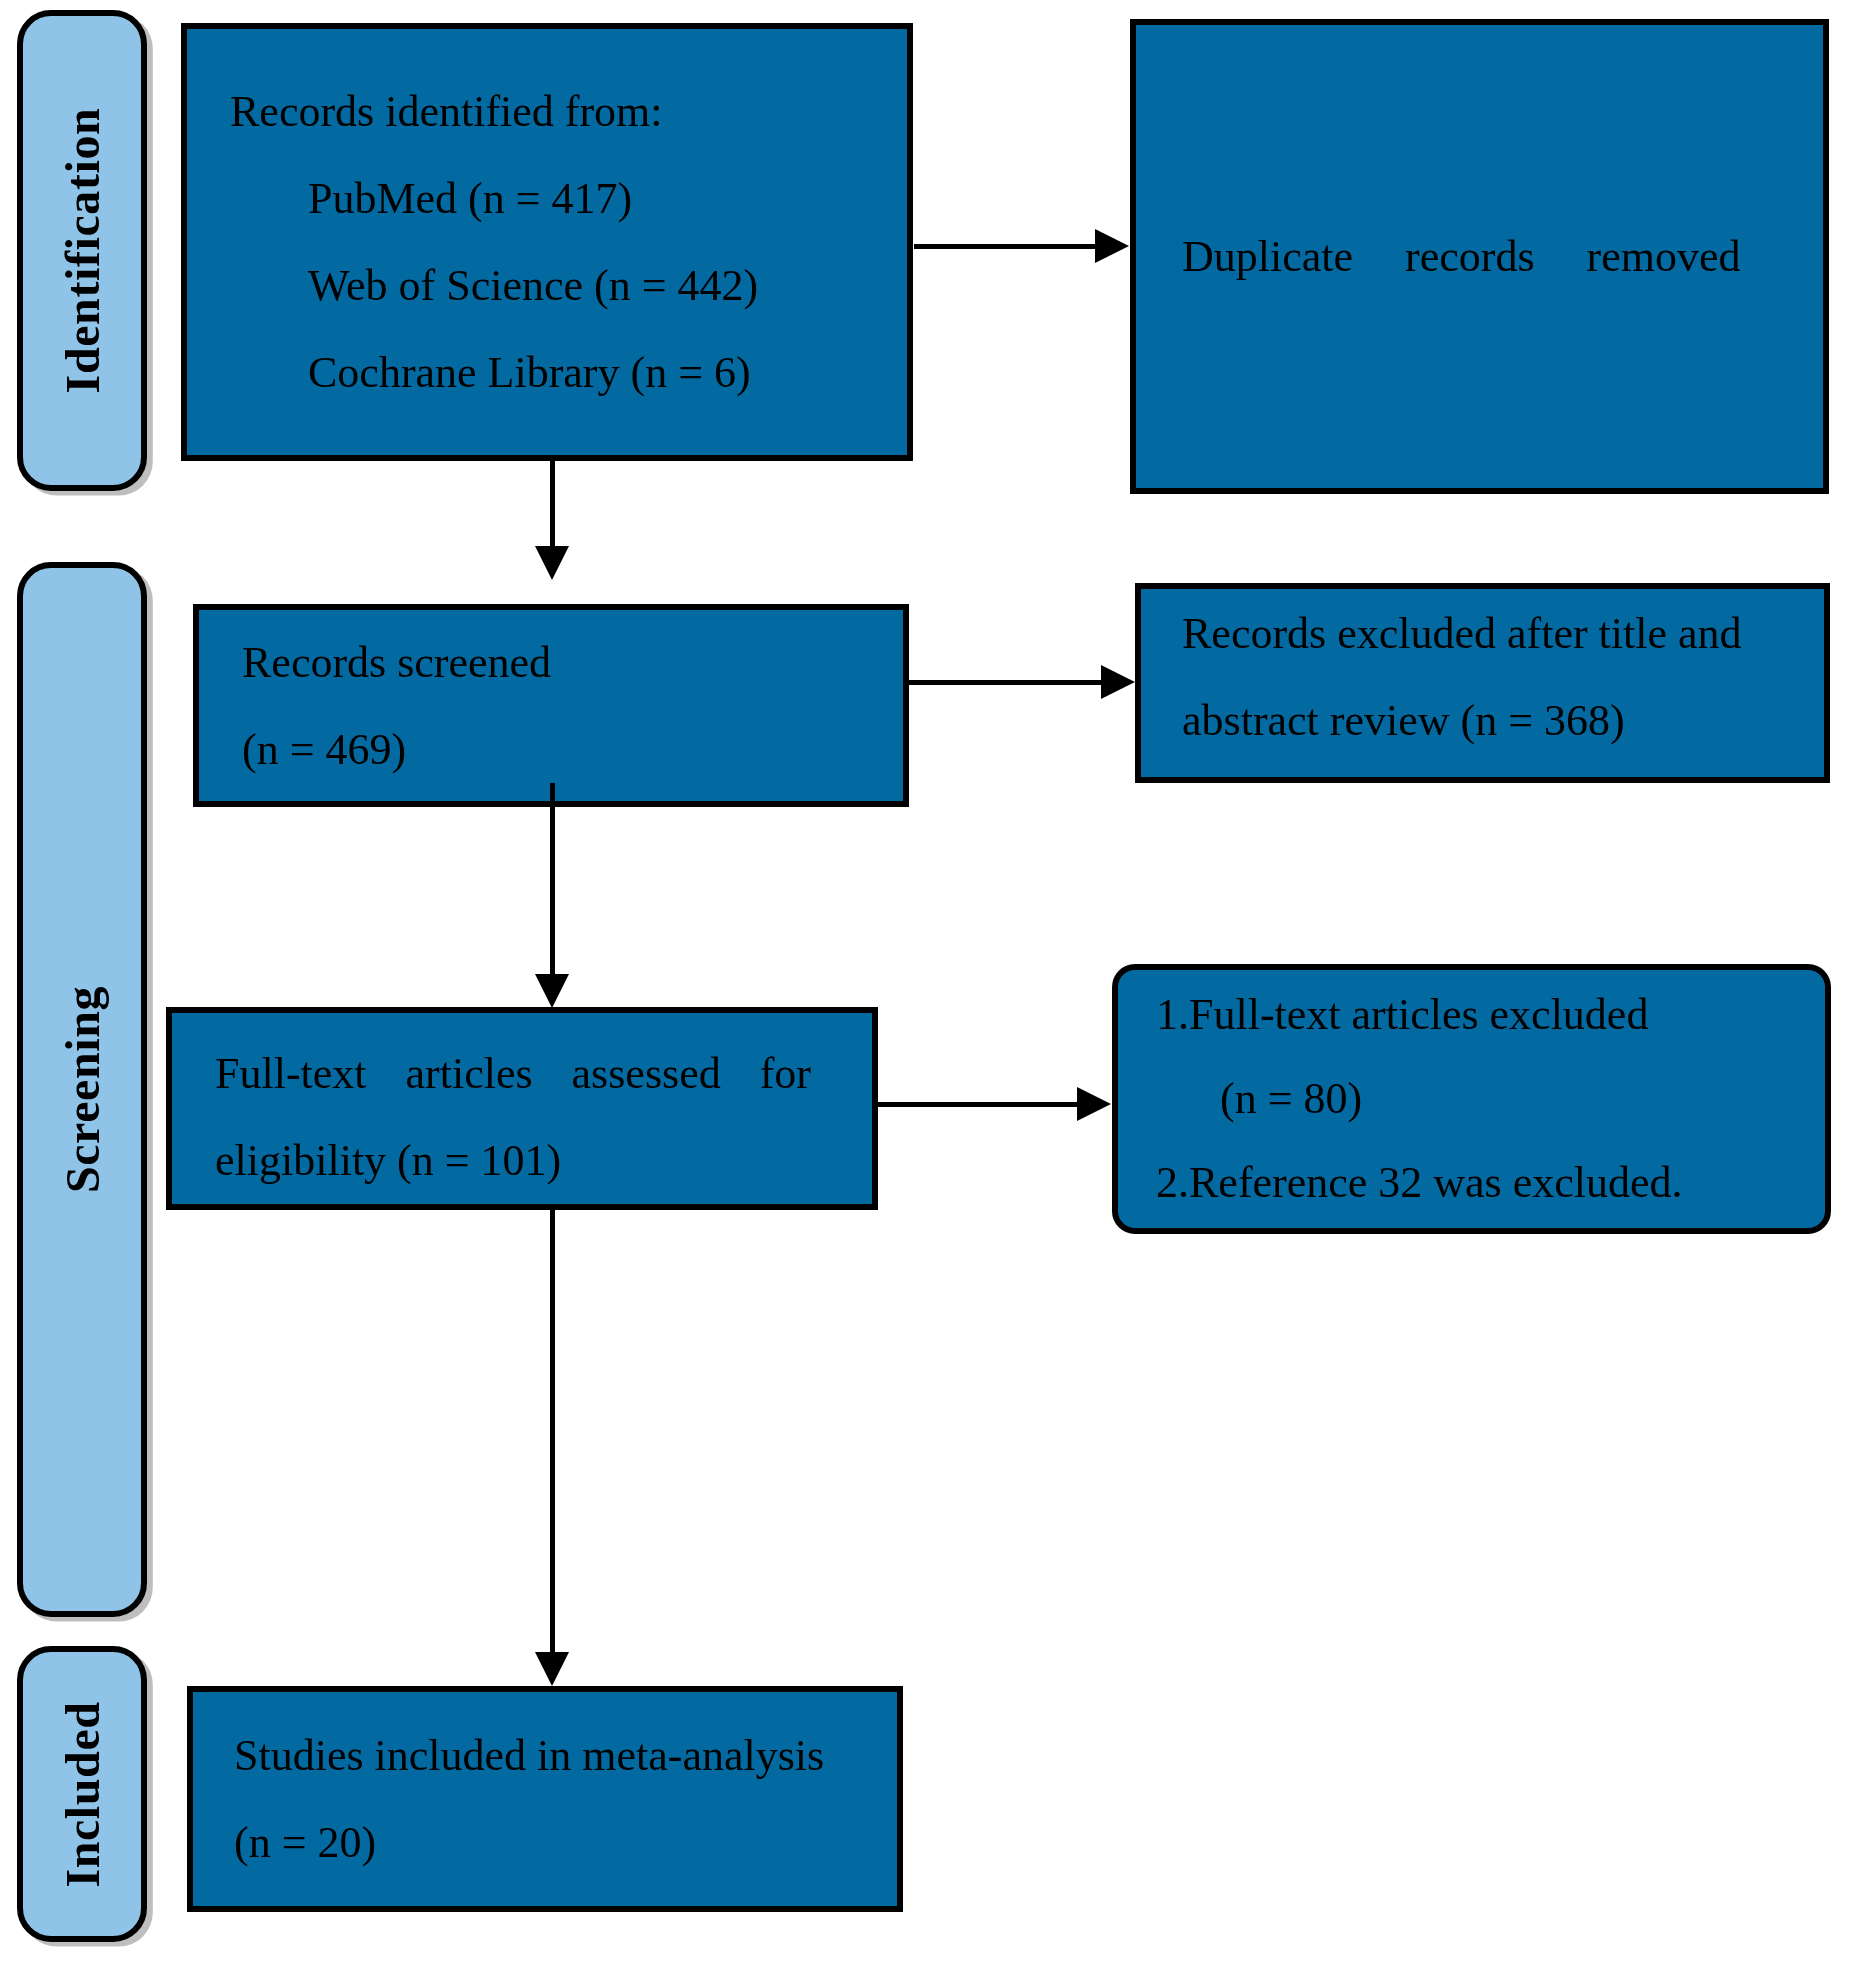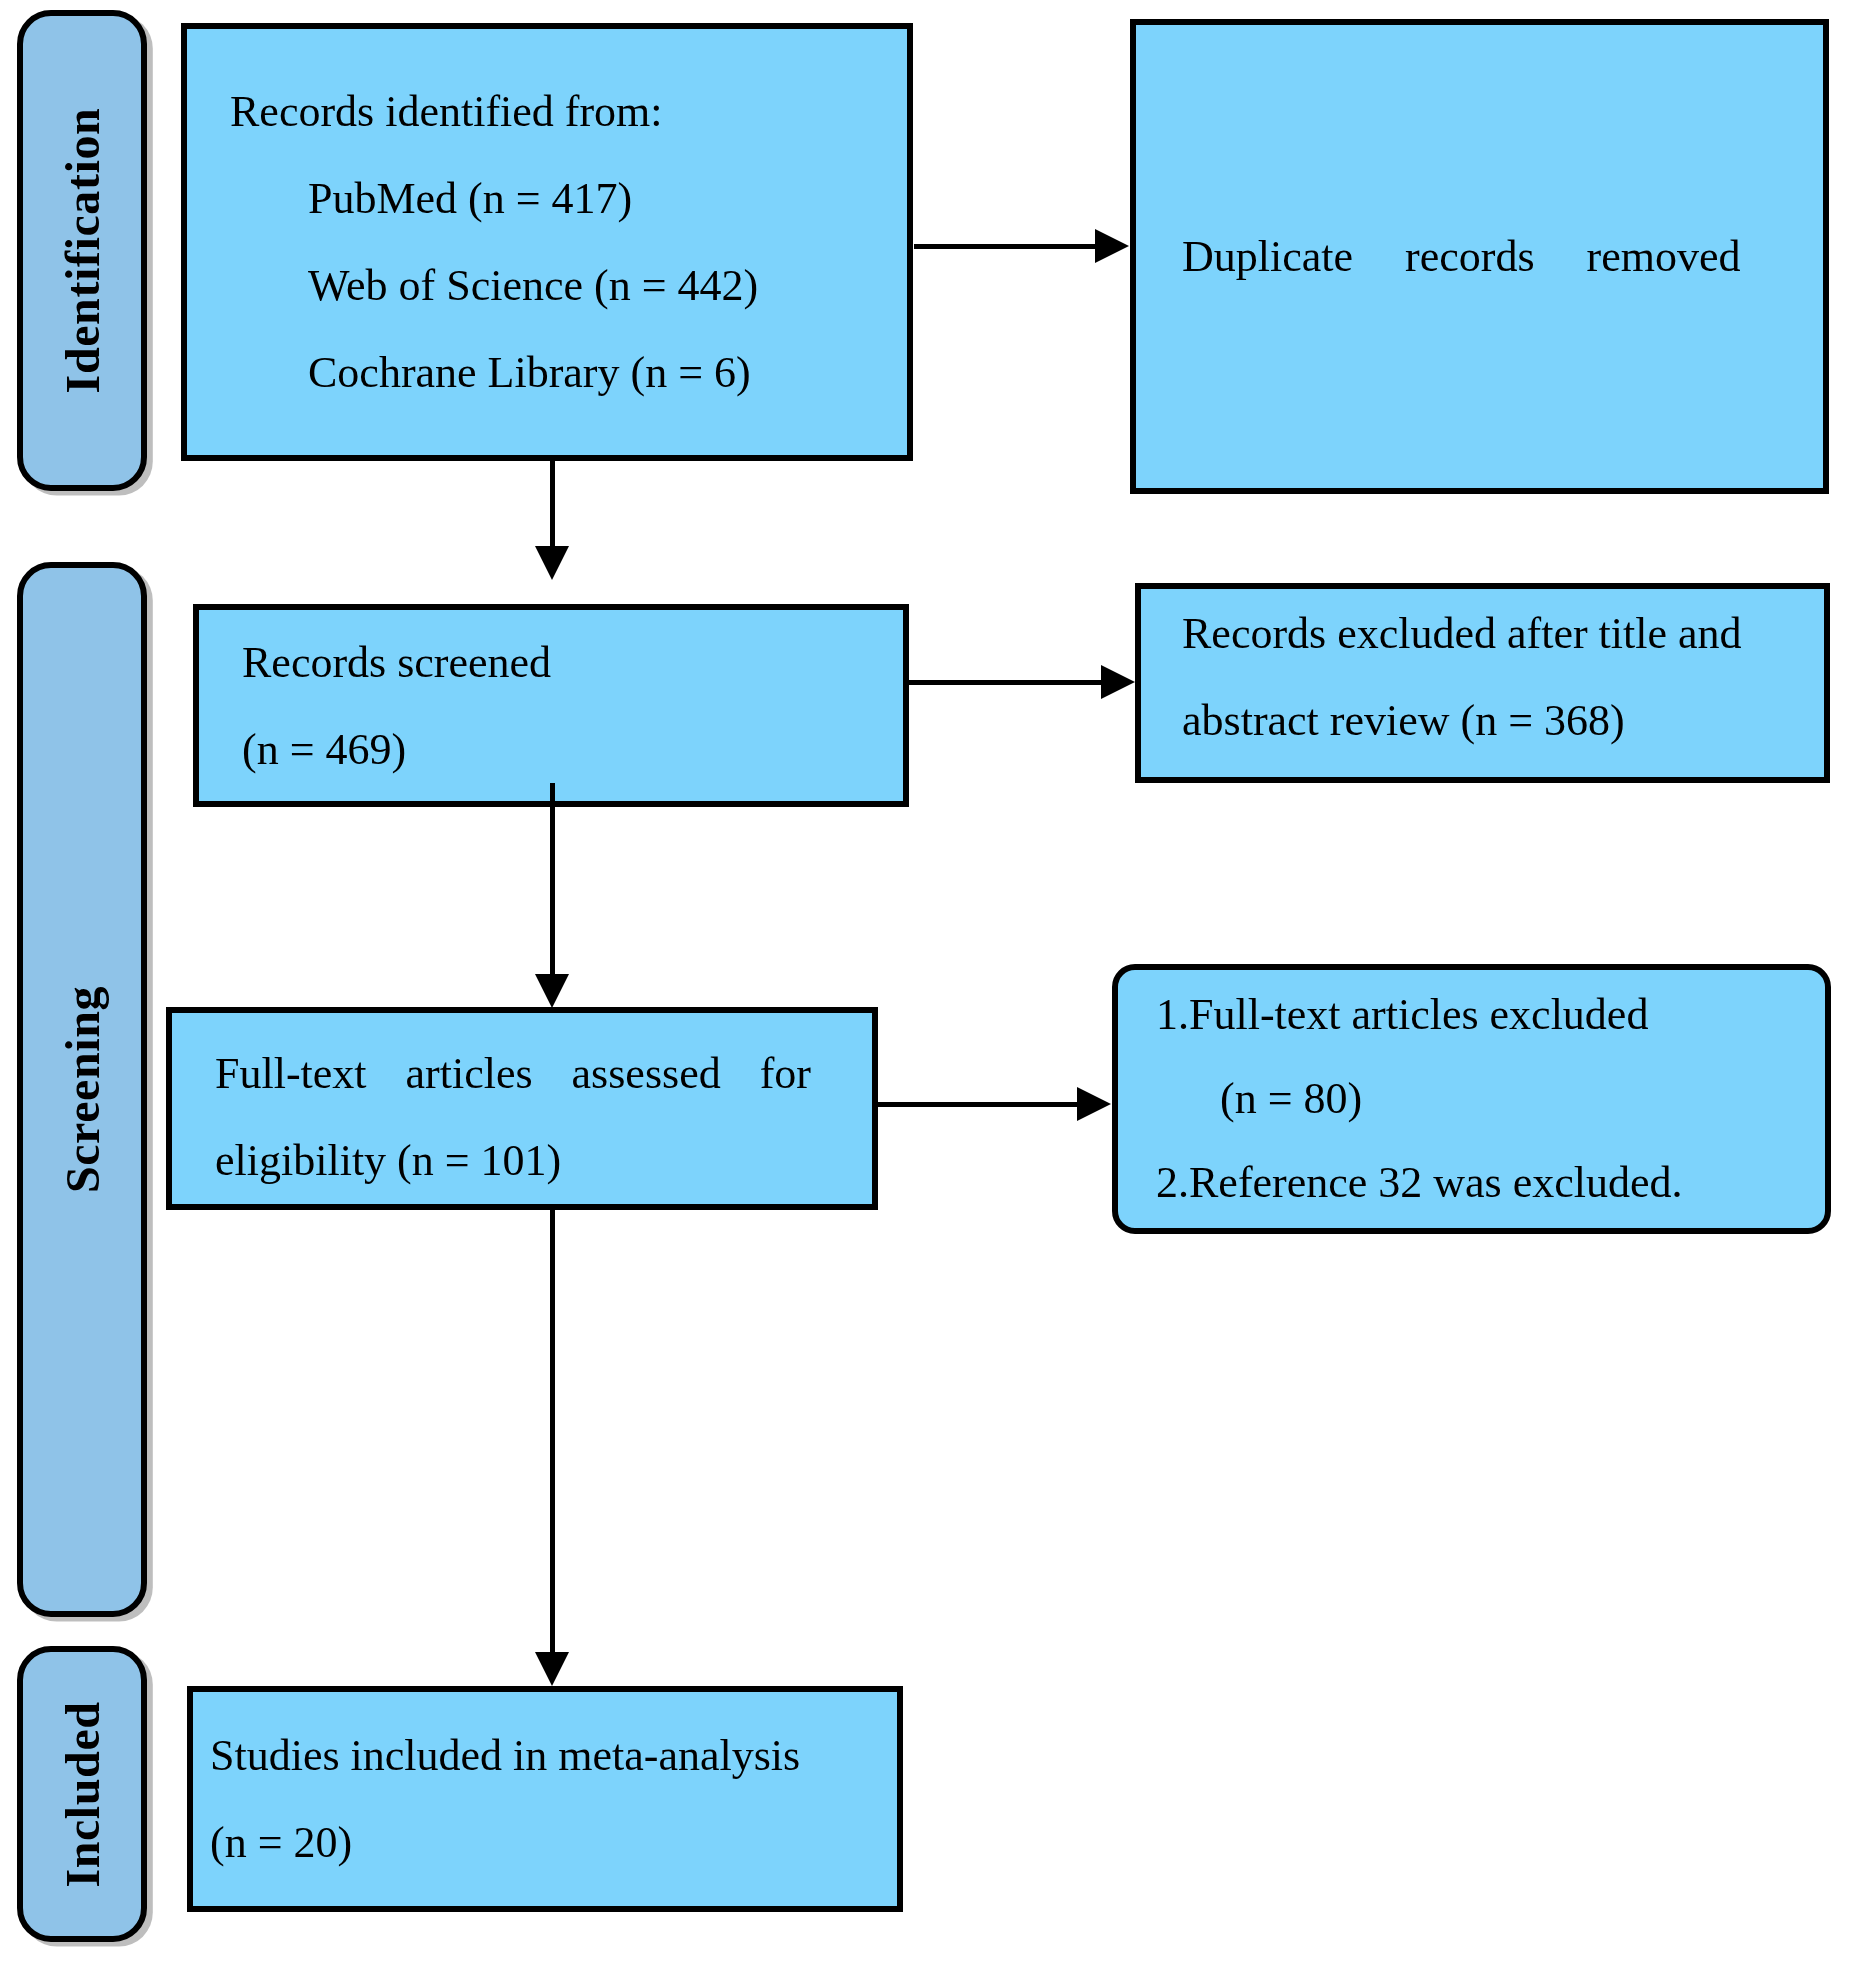--- a/index.html
+++ b/index.html
@@ -41,7 +41,7 @@
   
   .fbox {
     position: absolute;
-    background: #7dd3fc;
+    background: #0369a1;
     border: 6.4px solid #000;
     box-sizing: border-box;
     display: flex;

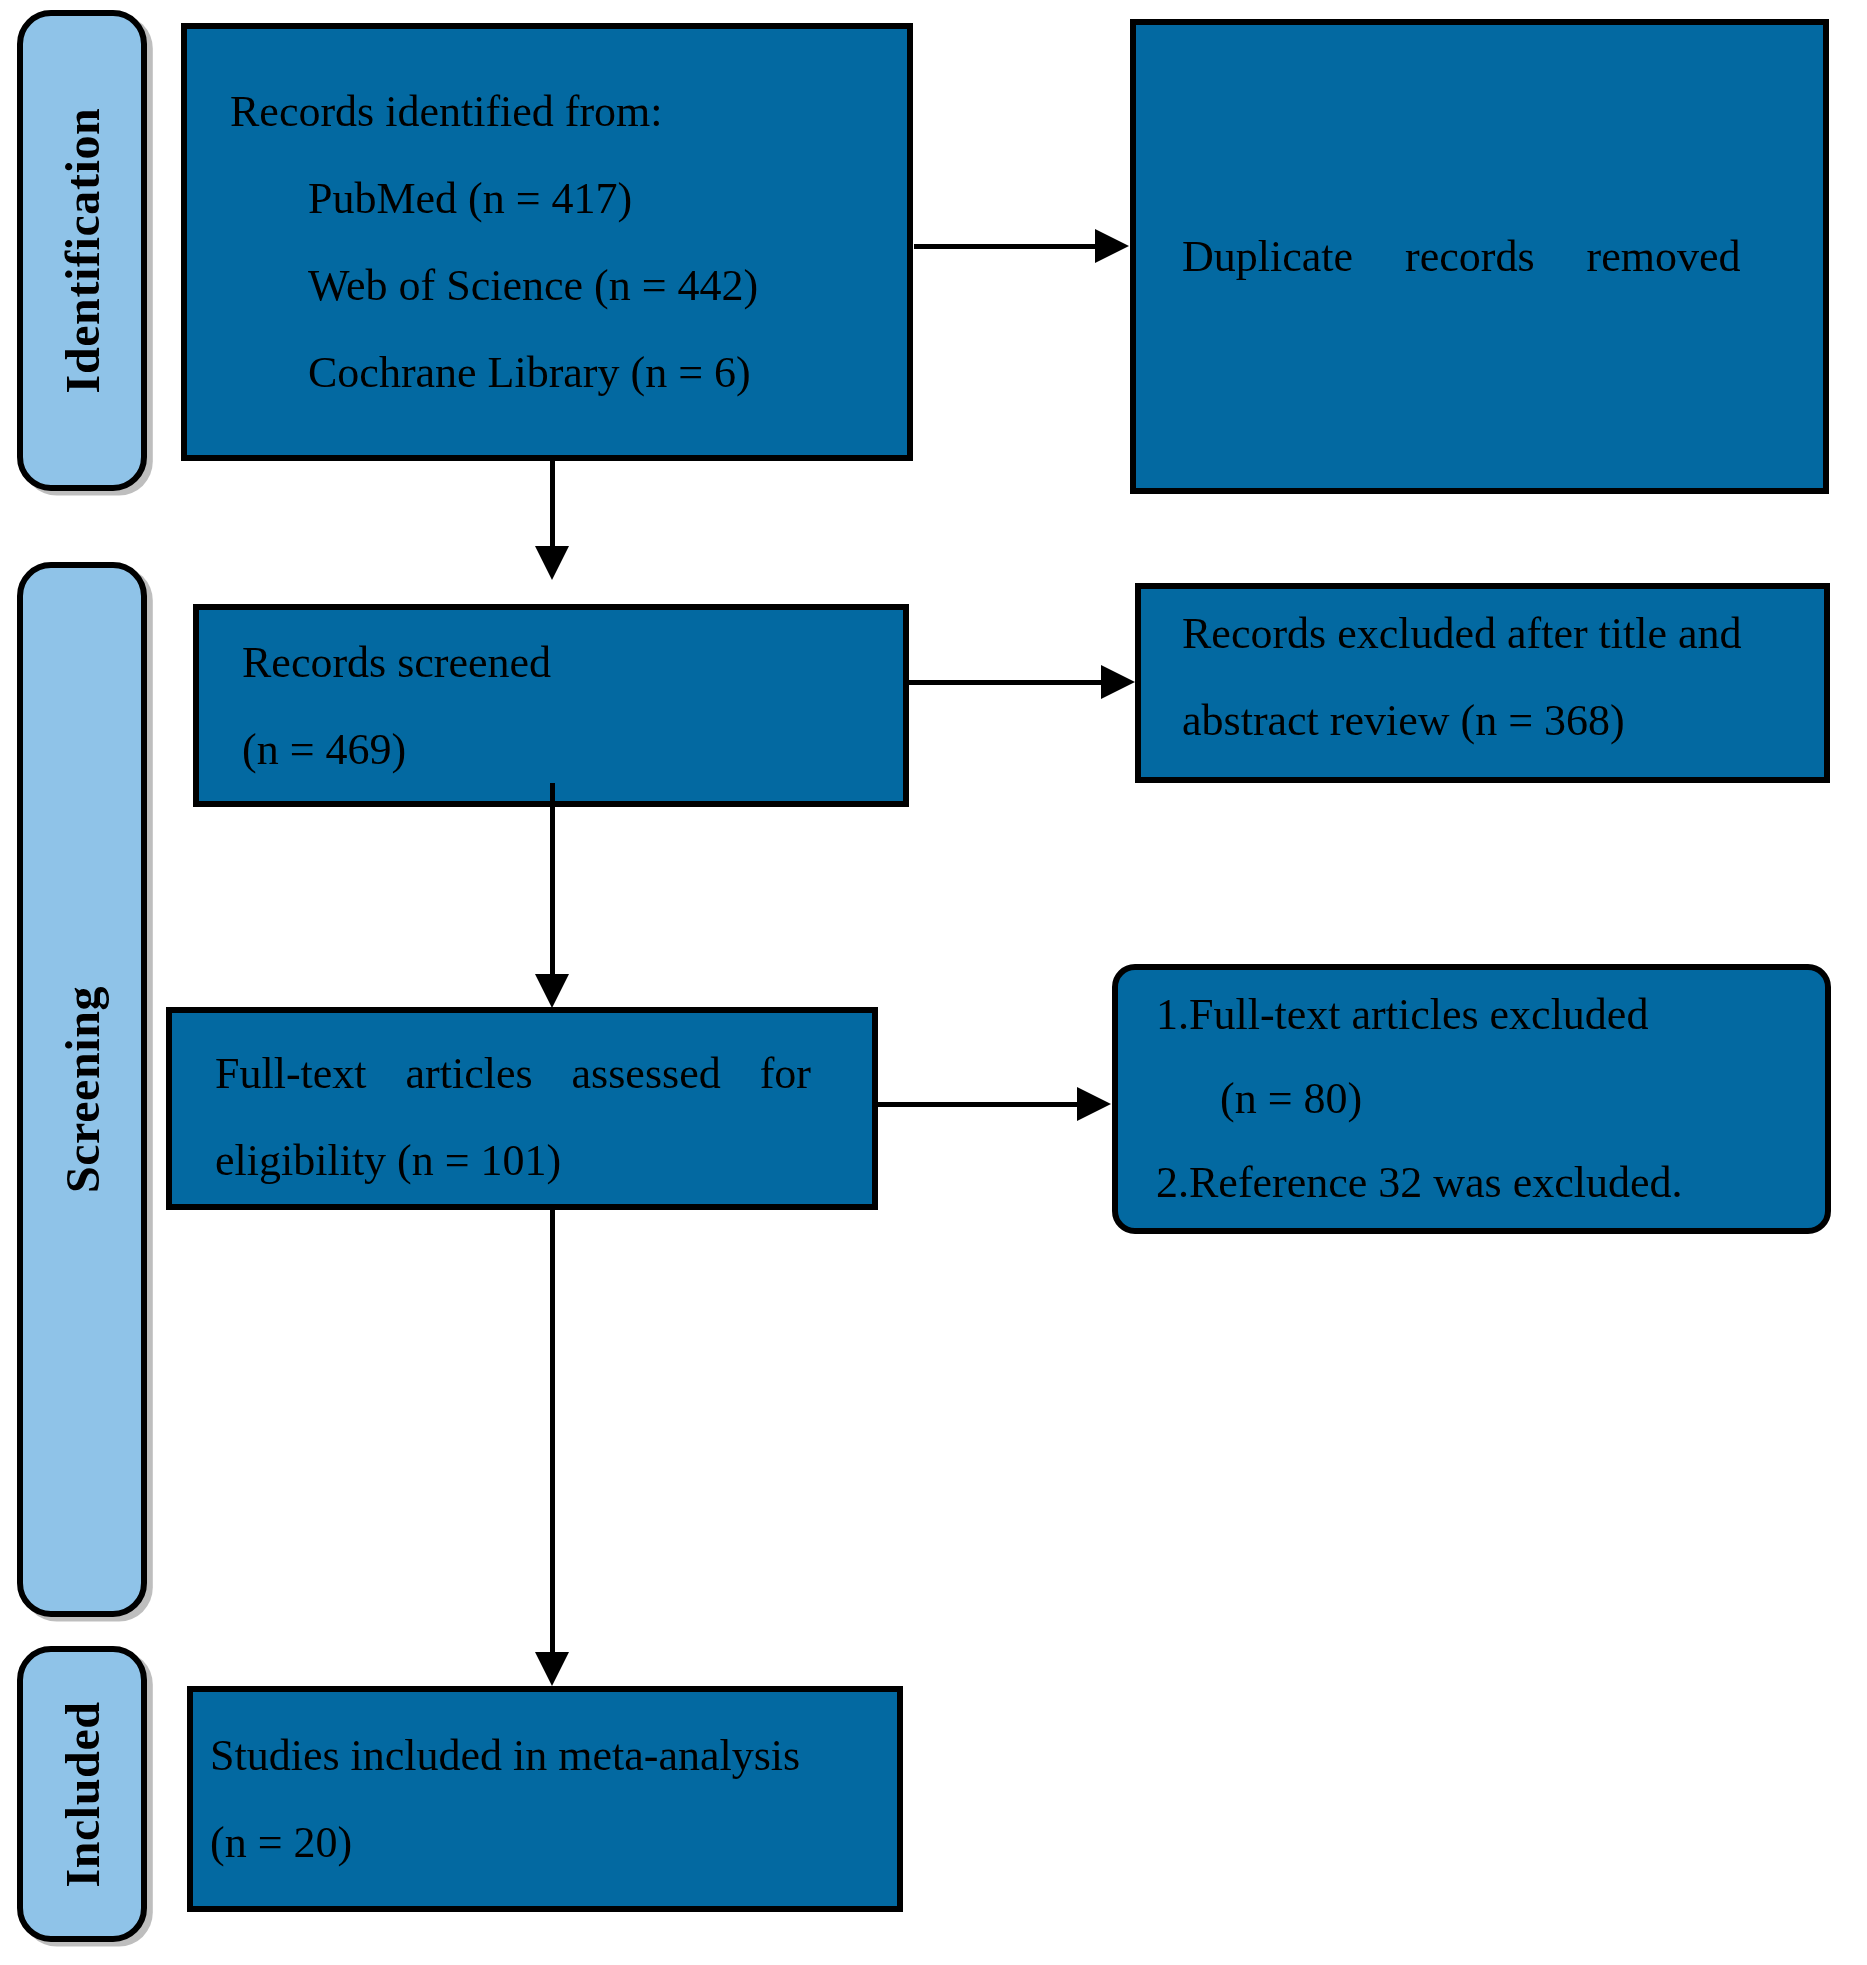--- a/index.html
+++ b/index.html
@@ -132,7 +132,7 @@
     <div class="line">2.Reference 32 was excluded.</div>
   </div>
 
-  <div class="fbox" style="left:187px; top:1686px; width:716px; height:226px; padding:0 23px 0 17px;">
+  <div class="fbox" style="left:187px; top:1686px; width:716px; height:226px; padding:0 23px 0 41px;">
     <div class="line">Studies included in meta-analysis</div>
     <div class="line">(n = 20)</div>
   </div>

